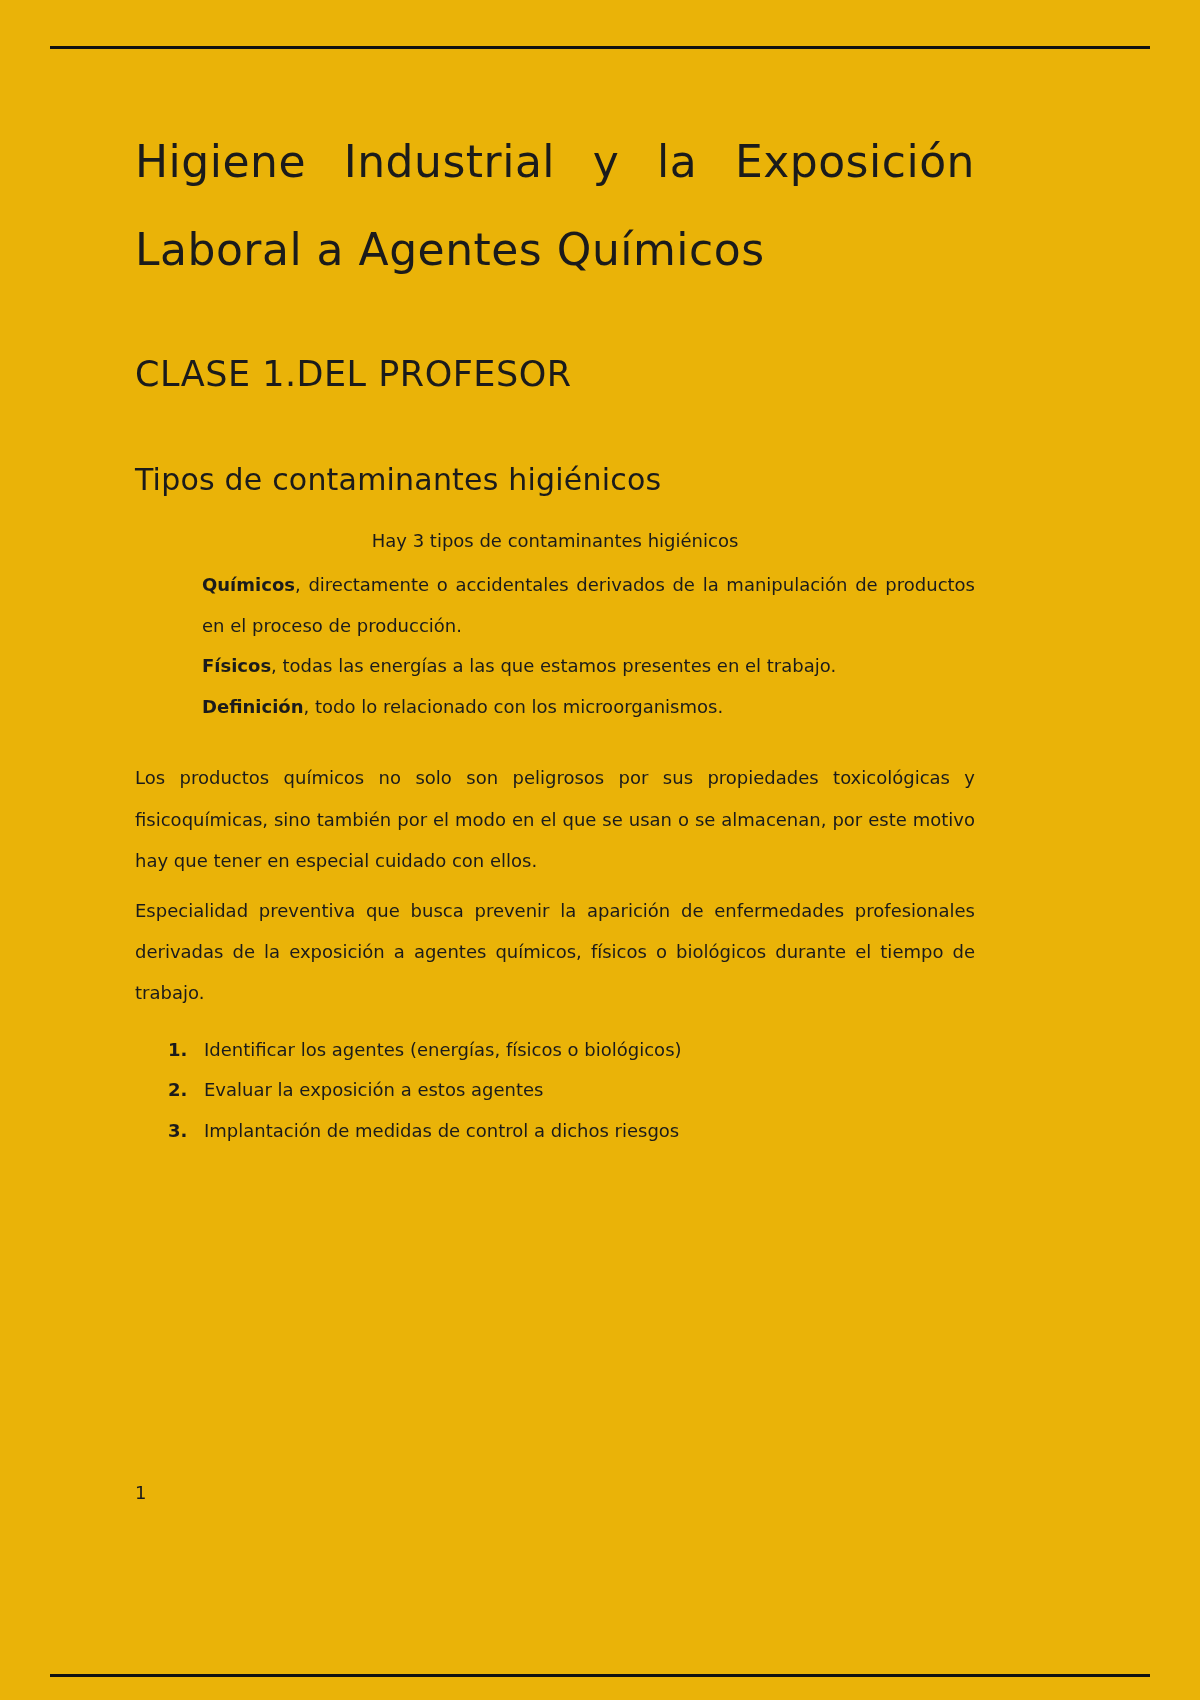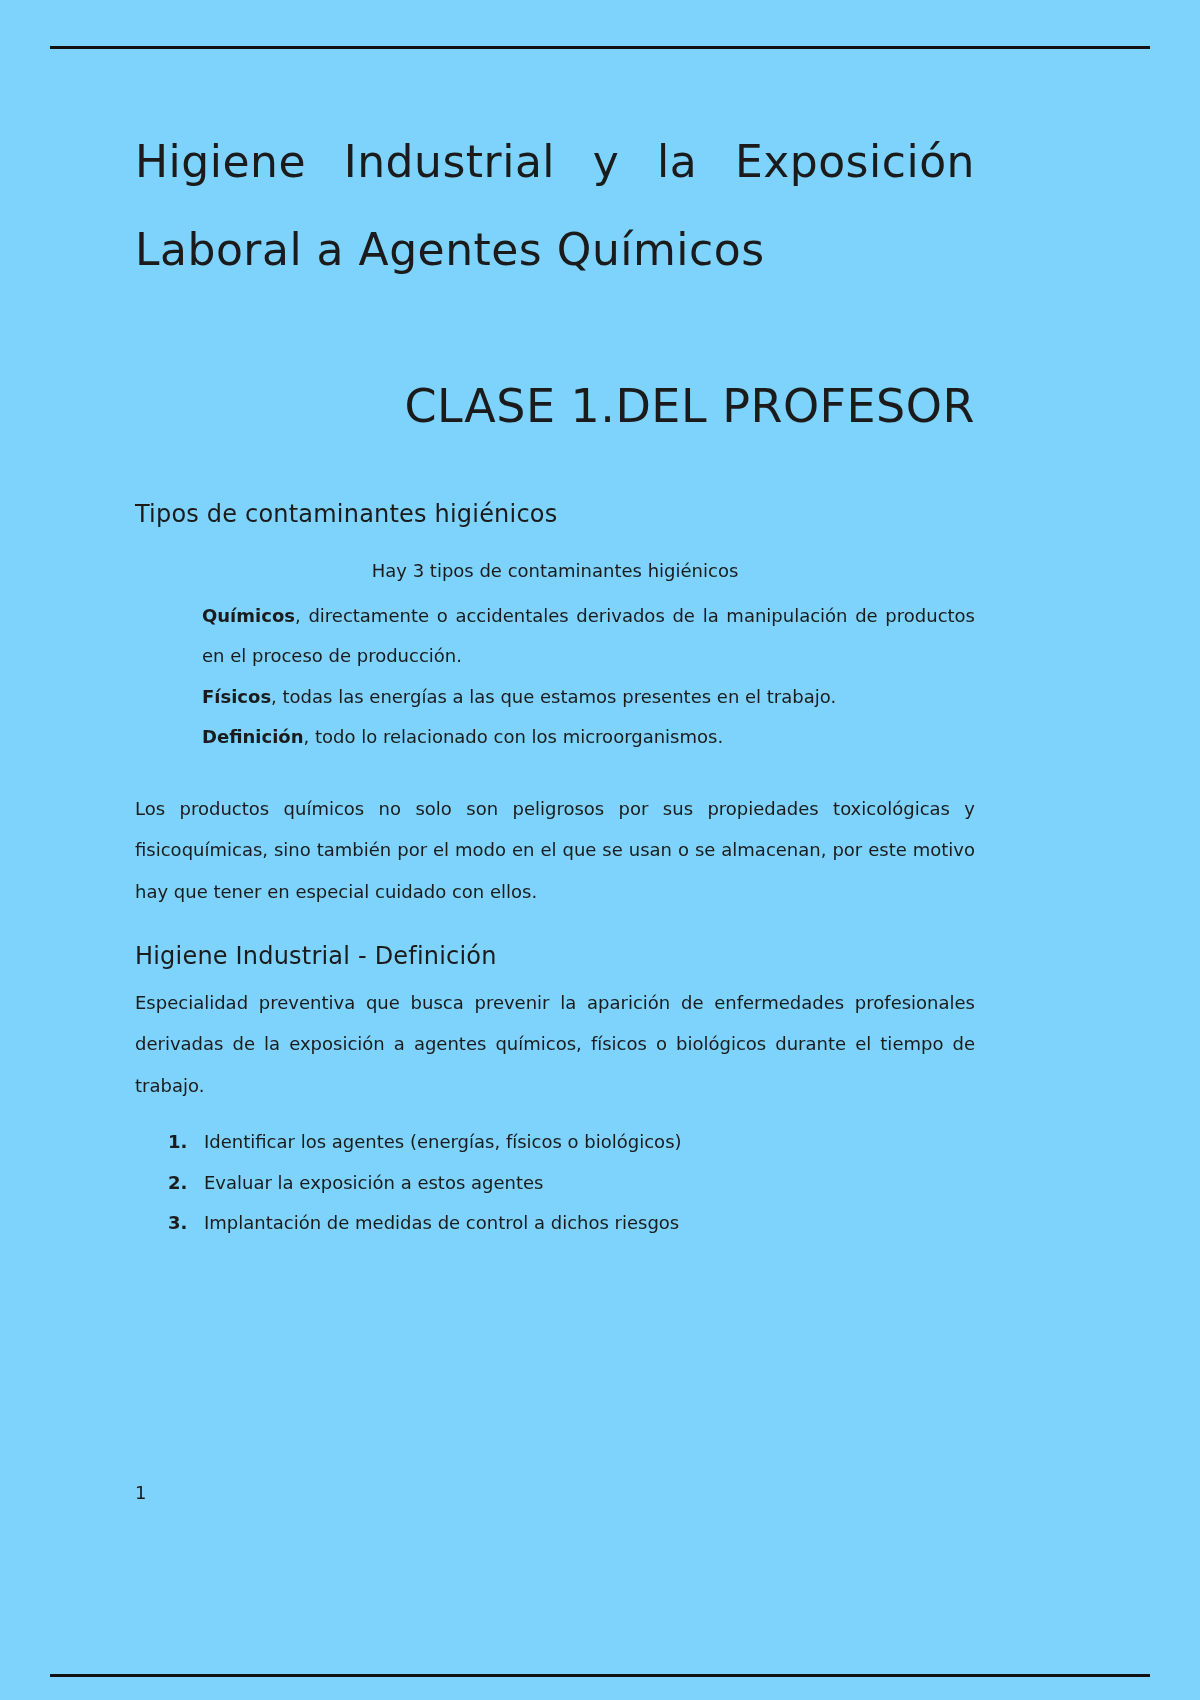--- a/index.html
+++ b/index.html
@@ -11,7 +11,7 @@
     width: 1200px;
     height: 1700px;
     margin: 0 auto;
-    background: #7dd3fc;
+    background: #eab308;
     color: #1b1b1b;
     overflow: hidden;
   }

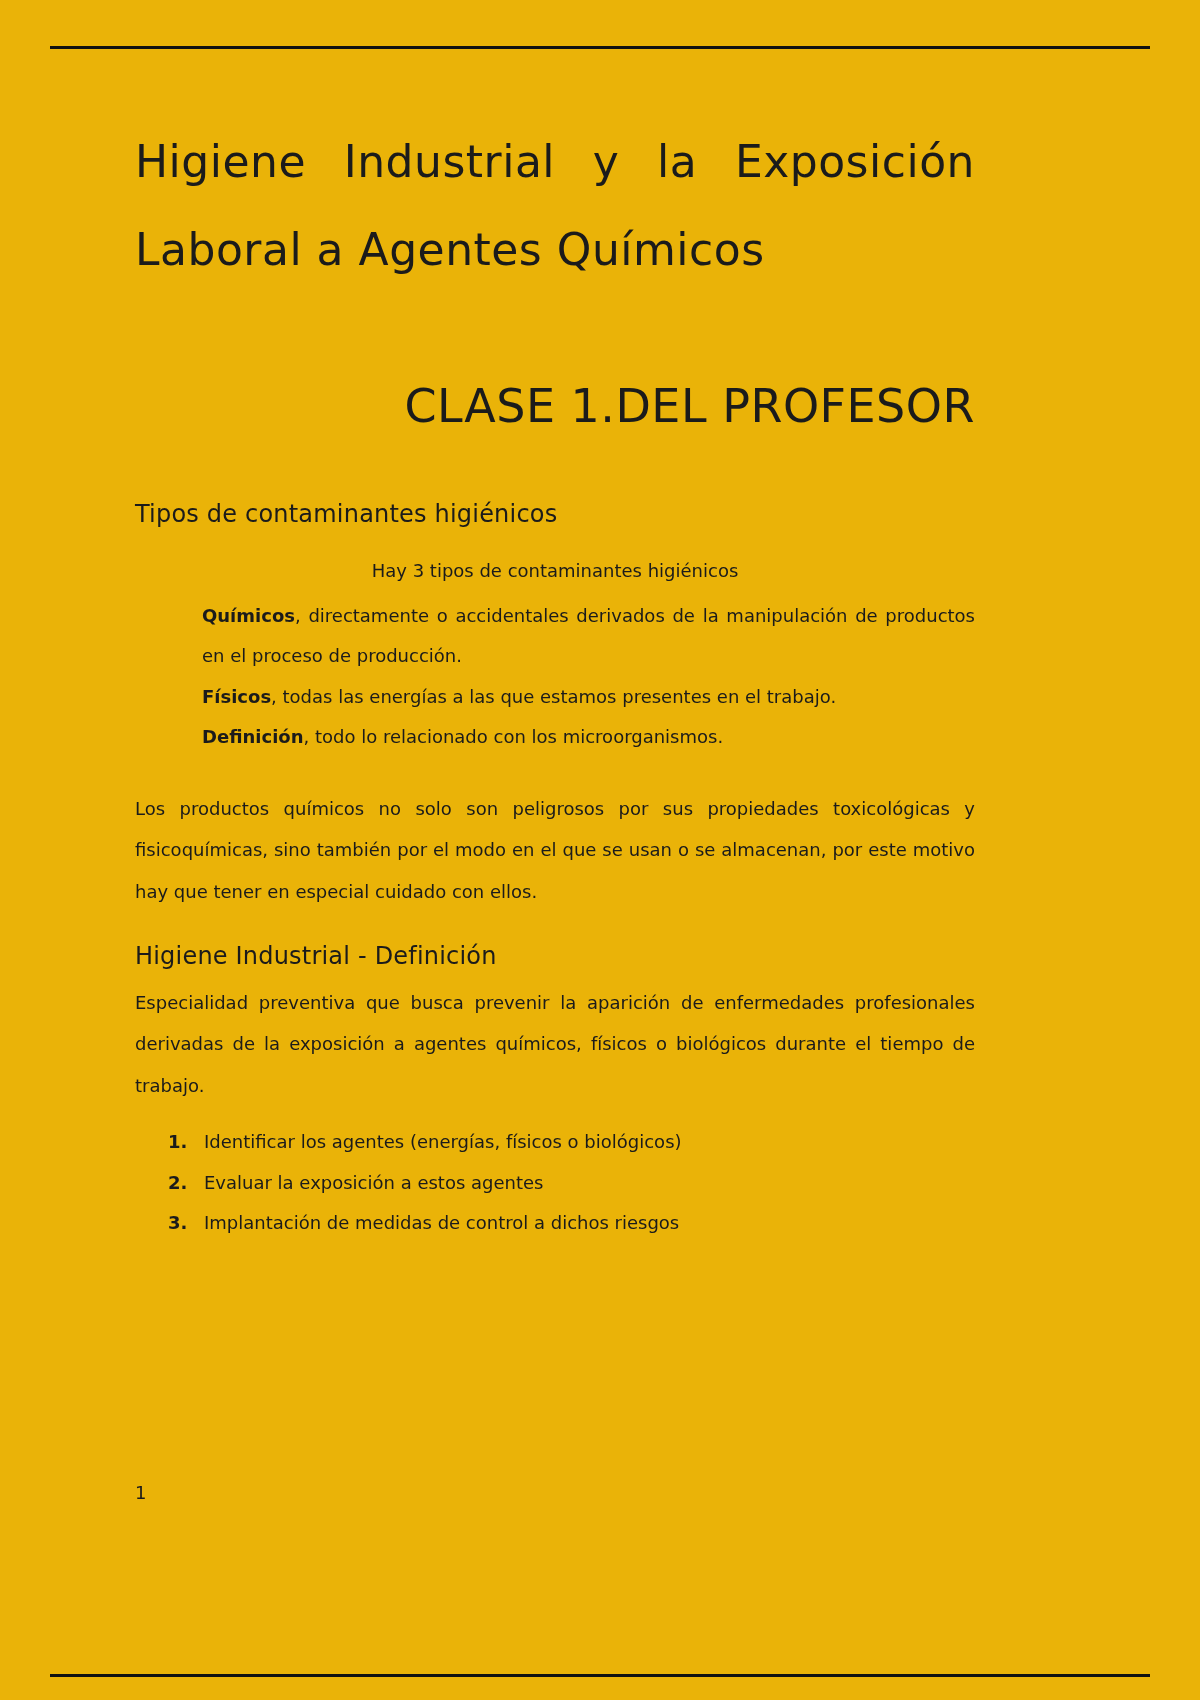--- a/index.html
+++ b/index.html
@@ -46,12 +46,11 @@
   }
 
   .h-clase {
-    margin-top: 80px;
-    font-size: 46px;
+    margin-top: 56px;
+    font-size: 35px;
     font-weight: 500;
     line-height: 1.4;
     letter-spacing: 0.5px;
-    text-align: right;
   }
 
   .h-section {

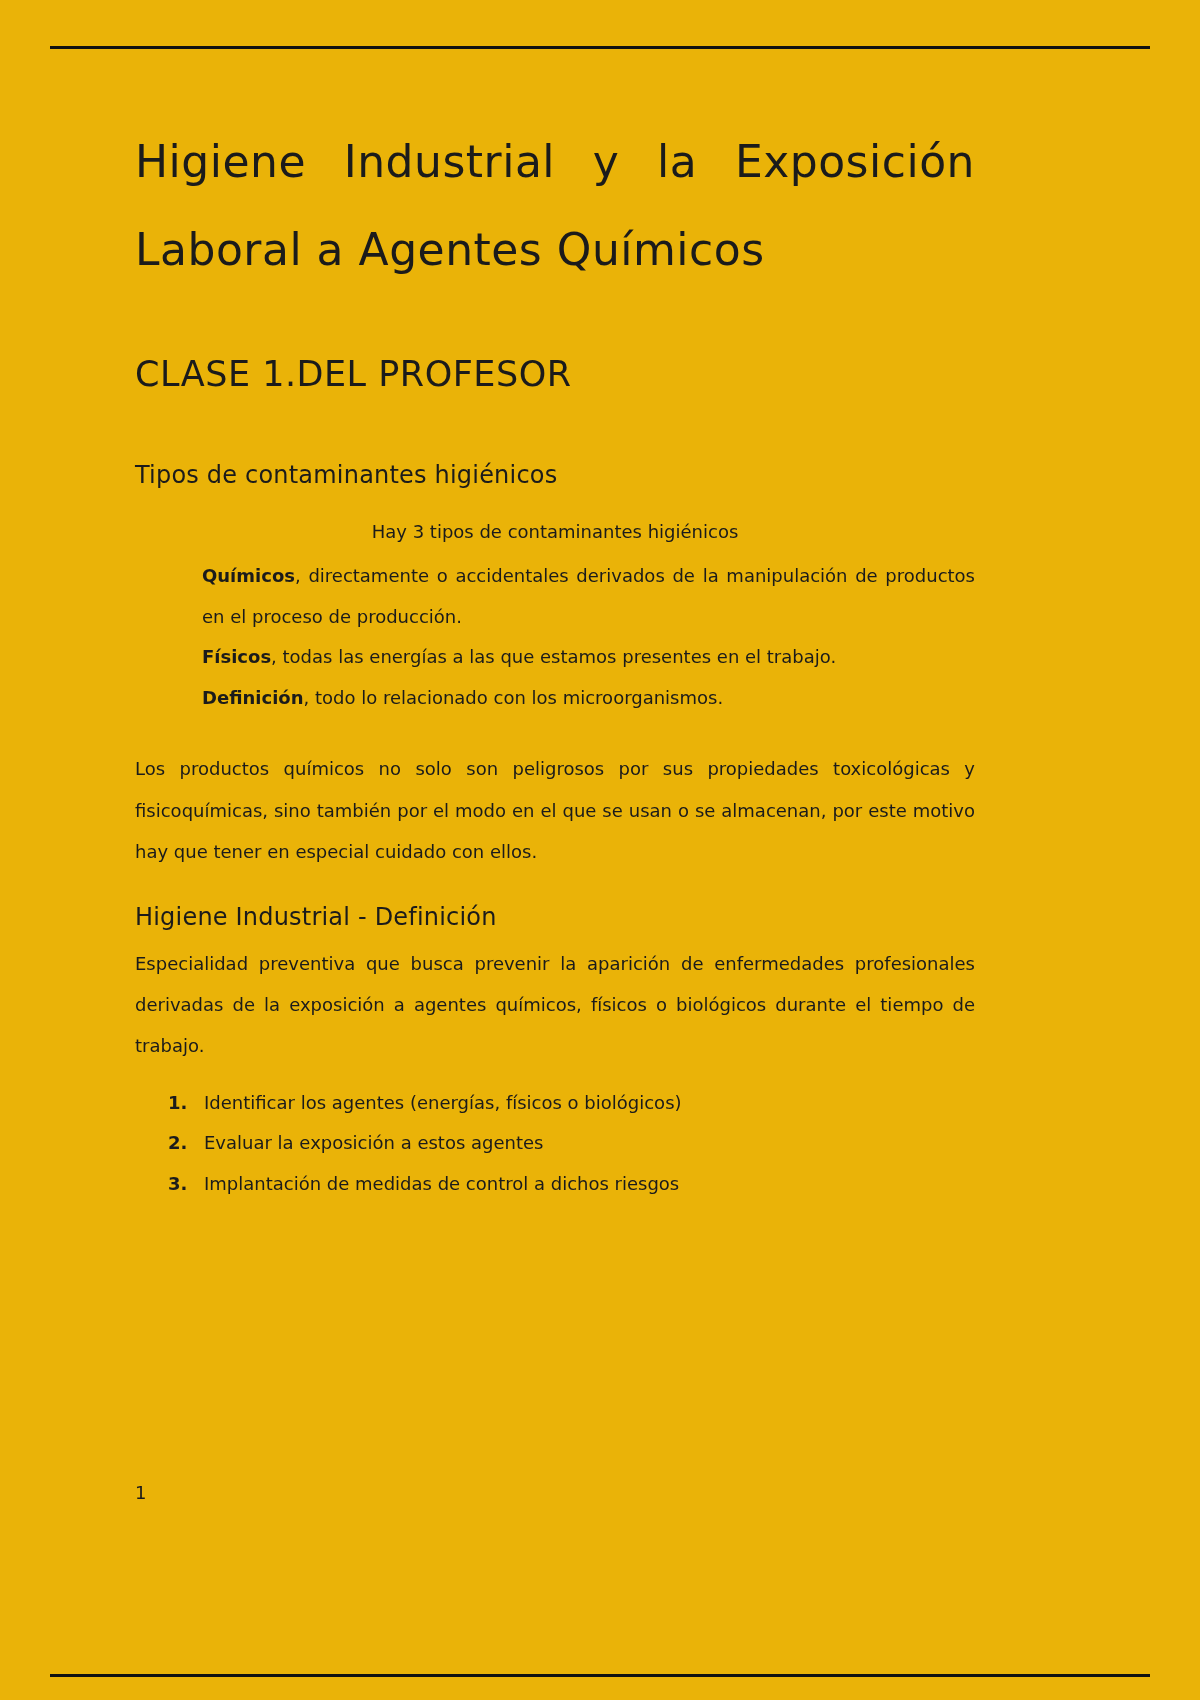--- a/index.html
+++ b/index.html
@@ -54,7 +54,7 @@
   }
 
   .h-section {
-    font-size: 24px;
+    font-size: 30px;
     font-weight: 500;
     line-height: 1.5;
     letter-spacing: 0.2px;

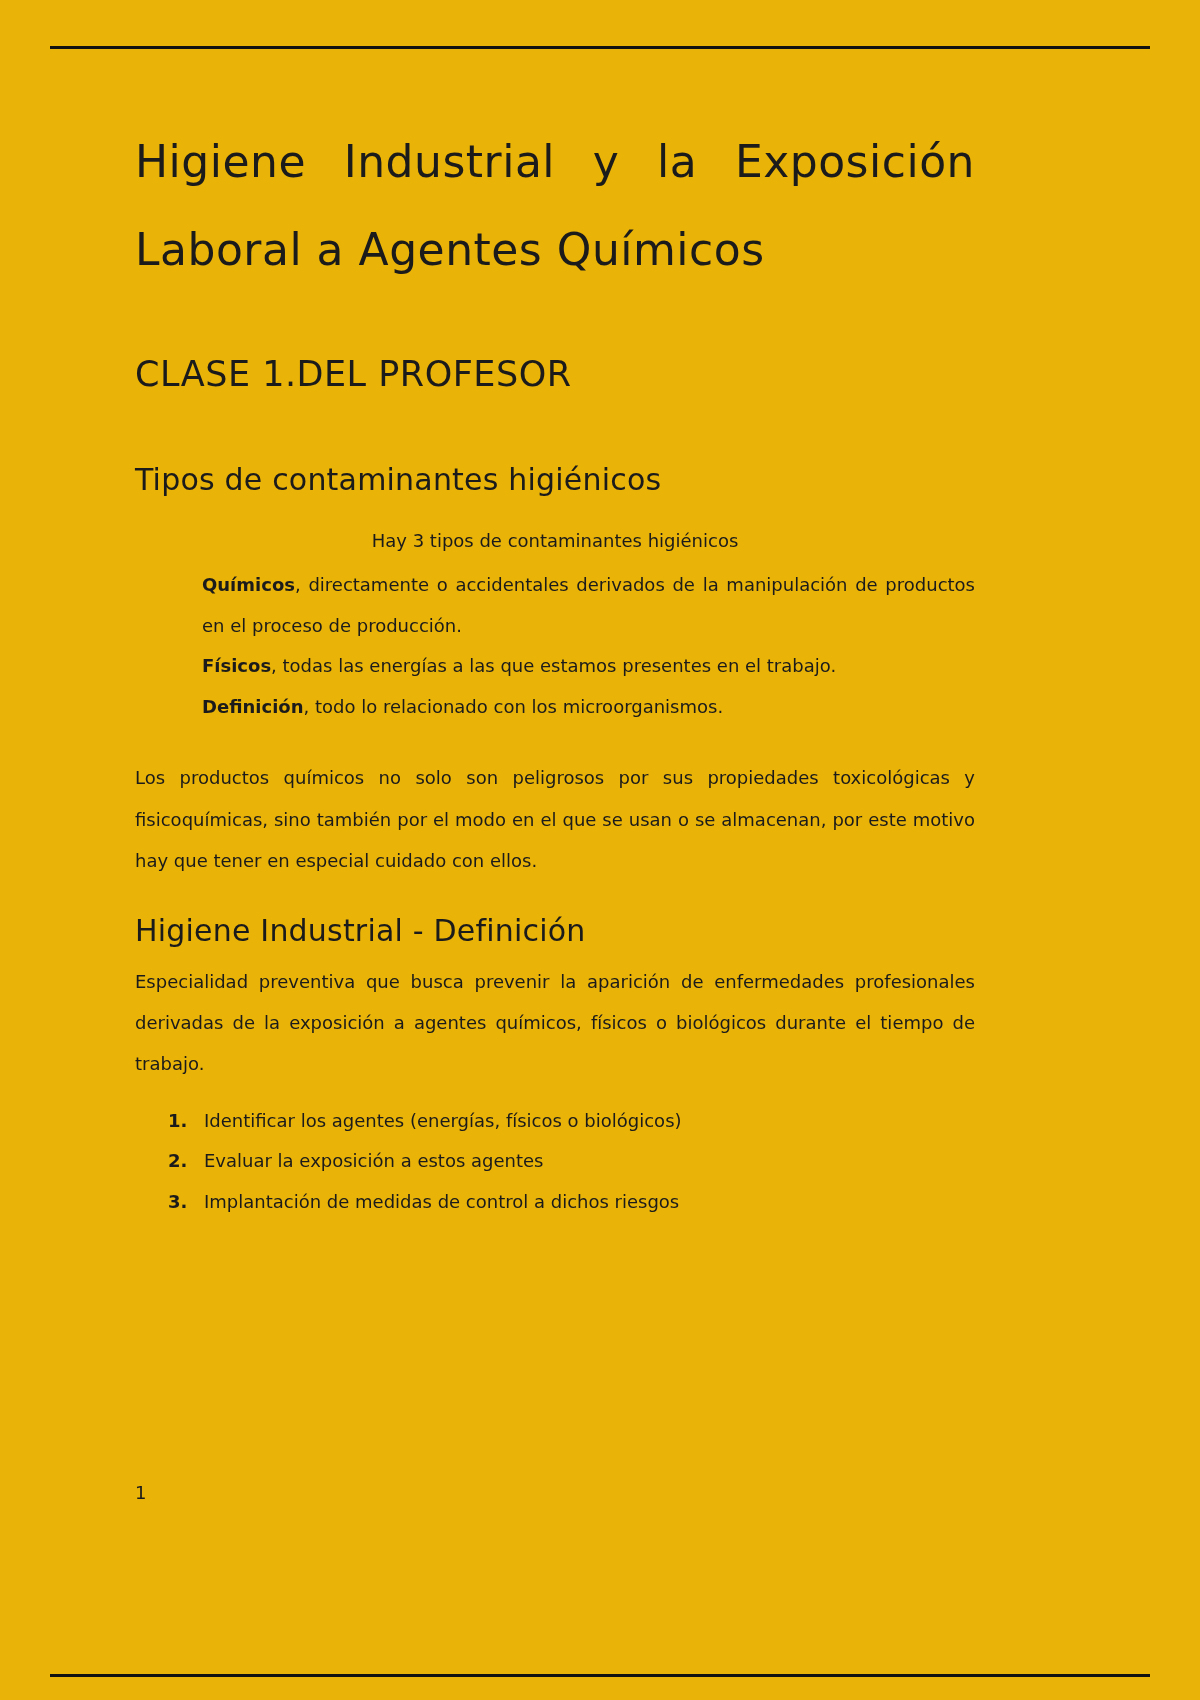--- a/index.html
+++ b/index.html
@@ -150,7 +150,6 @@
 
     <p class="para after-list">Los productos químicos no solo son peligrosos por sus propiedades toxicológicas y fisicoquímicas, sino también por el modo en el que se usan o se almacenan, por este motivo hay que tener en especial cuidado con ellos.</p>
 
-    <h3 class="h-section s2">Higiene Industrial - Definición</h3>
 
     <p class="para def">Especialidad preventiva que busca prevenir la aparición de enfermedades profesionales derivadas de la exposición a agentes químicos, físicos o biológicos durante el tiempo de trabajo.</p>
 

